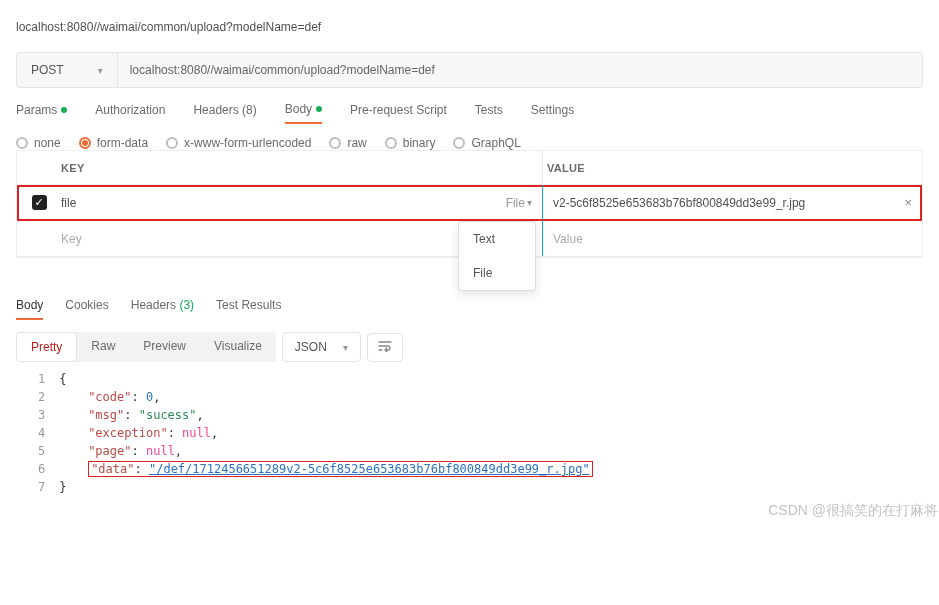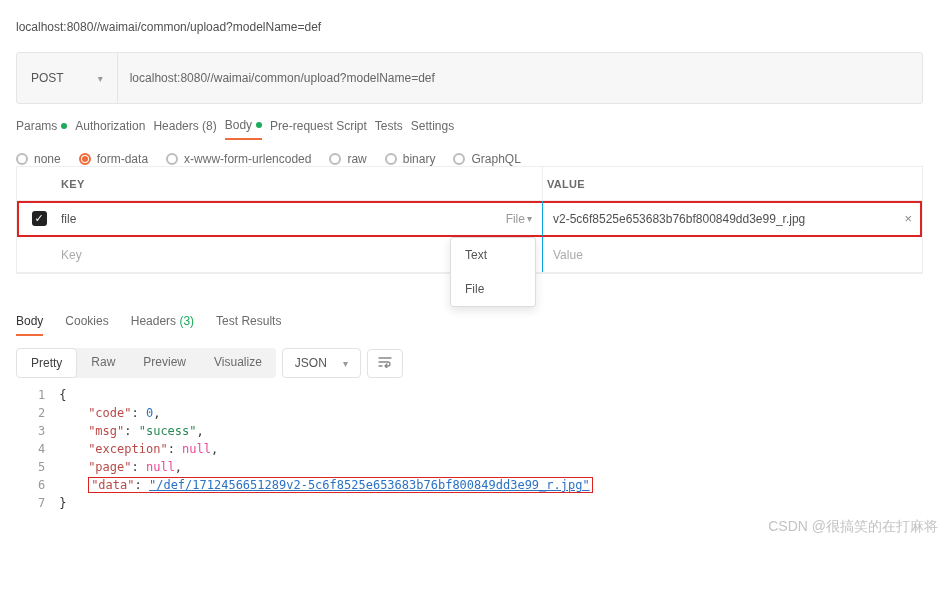--- a/index.html
+++ b/index.html
@@ -6,7 +6,7 @@
 body { font-family: -apple-system, BlinkMacSystemFont, "Segoe UI", Arial, sans-serif; font-size: 12px; color: #505050; background: #fff; width: 939px; }
 .container { padding: 20px 16px 0; }
 .addr { font-size: 12px; color: #505050; margin-bottom: 18px; }
-.req-row { display: flex; border:1px solid #e5e5e5; background:#f7f7f7; border-radius:3px; height:52px; align-items:center; margin-bottom:14px; }
+.req-row { display: flex; border:1px solid #e5e5e5; background:#f7f7f7; border-radius:3px; height:36px; align-items:center; margin-bottom:14px; }
 .meth { display:flex; align-items:center; gap:34px; padding:0 14px; color:#555; border-right:1px solid #e5e5e5; height:100%; }
 .chev { font-size:10px; color:#999; }
 .url { flex:1; padding:0 12px; color:#666; background:transparent; border:none; outline:none; font-size:12px; }

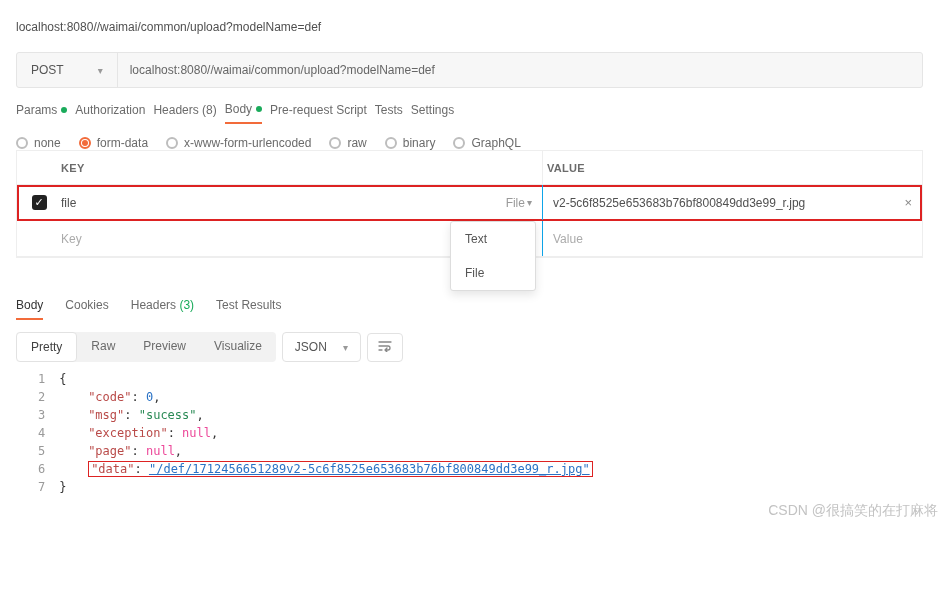--- a/index.html
+++ b/index.html
@@ -10,7 +10,7 @@
 .meth { display:flex; align-items:center; gap:34px; padding:0 14px; color:#555; border-right:1px solid #e5e5e5; height:100%; }
 .chev { font-size:10px; color:#999; }
 .url { flex:1; padding:0 12px; color:#666; background:transparent; border:none; outline:none; font-size:12px; }
-.tabs1 { display:flex; gap:8px; font-size:12px; color:#6b6b6b; margin-bottom:12px; }
+.tabs1 { display:flex; gap:28px; font-size:12px; color:#6b6b6b; margin-bottom:12px; }
 .tabs1 .tab { display:flex; align-items:center; gap:4px; cursor:pointer; padding-bottom:6px; }
 .tabs1 .tab.active { border-bottom:2px solid #f26b3a; }
 .dot-g { width:6px; height:6px; border-radius:50%; background:#1aab5b; display:inline-block; }

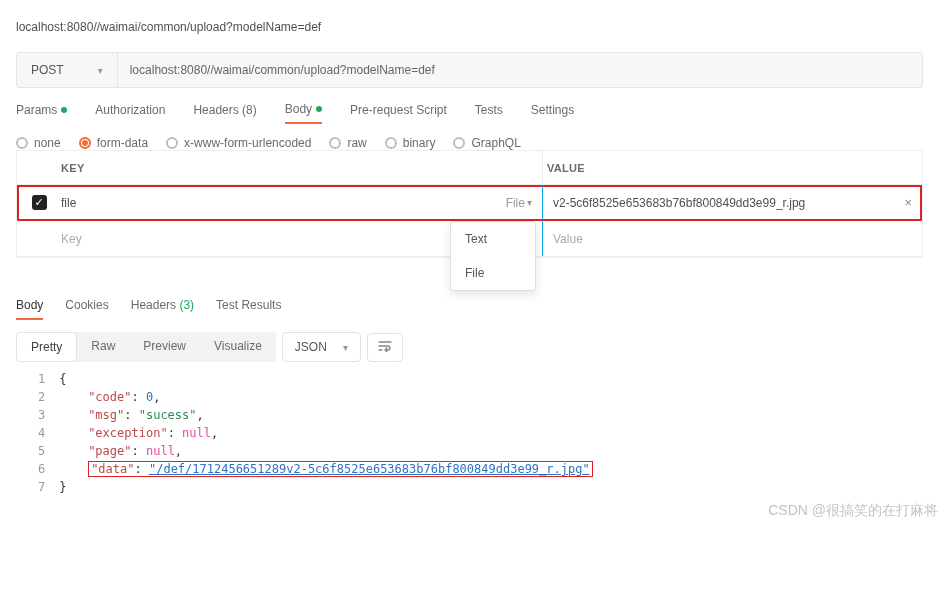--- a/index.html
+++ b/index.html
@@ -33,7 +33,7 @@
 .kv-r .cv { width:380px; border-left:1px solid #0ea5e9; height:100%; display:flex; align-items:center; padding:0 10px; color:#505050; gap:8px; position:relative;text-align:center; }
 .kv-r .cv .x { margin-left:auto; color:#888; font-size:13px; }
 .kv-r.ph .ck, .kv-r.ph .cv { color:#ababab; }
-.dd { position:absolute; top:36px; right:386px; width:86px; background:#fff; border:1px solid #ddd; border-radius:3px; box-shadow:0 4px 10px rgba(0,0,0,.1); z-index:5; }
+.dd { position:absolute; top:36px; right:386px; width:78px; background:#fff; border:1px solid #ddd; border-radius:3px; box-shadow:0 4px 10px rgba(0,0,0,.1); z-index:5; }
 .dd div { padding:10px 14px; color:#555; cursor:pointer; }
 .gap { height:40px; }
 .tabs2 { display:flex; gap:22px; font-size:12px; color:#6b6b6b; margin-bottom:12px; border-bottom:0; }

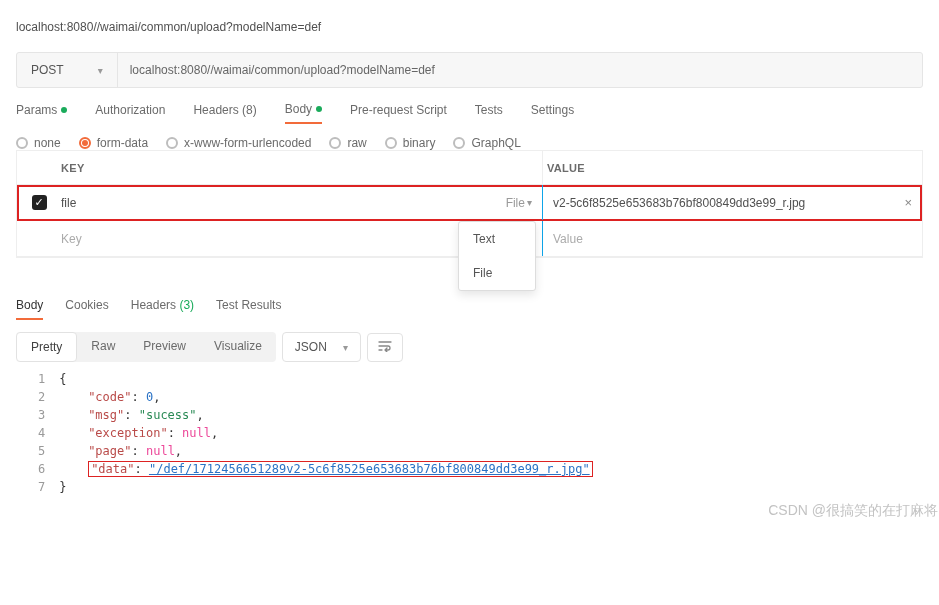--- a/index.html
+++ b/index.html
@@ -43,7 +43,7 @@
 .toolbar { display:flex; gap:6px; align-items:center; margin-bottom:6px; }
 .seg { display:flex; background:#f2f2f2; border-radius:4px; overflow:hidden; }
 .seg span { padding:7px 14px; color:#6b6b6b; font-size:12px; cursor:pointer; }
-.seg span.on { background:#fff; border:1px solid #e2e2e2; border-radius:4px; color:#404040; }
+.seg span.on { background:#fff; border:1px solid #e2e2e2; border-radius:4px; color:#b91c1c; }
 .jsonsel { padding:7px 12px; border:1px solid #e2e2e2; border-radius:4px; color:#555; display:flex; gap:16px; align-items:center; cursor:pointer; }
 .wrapbtn { padding:6px 10px; border:1px solid #e2e2e2; border-radius:4px; color:#777; cursor:pointer; }
 .code { font-family: Menlo, Consolas, monospace; font-size:12px; line-height:18px; display:flex; }

